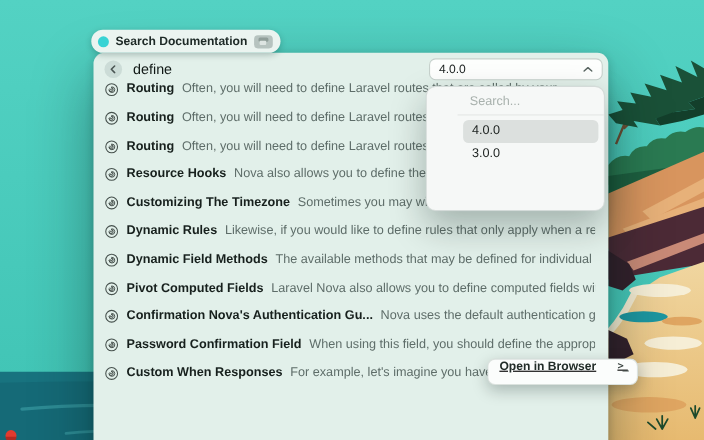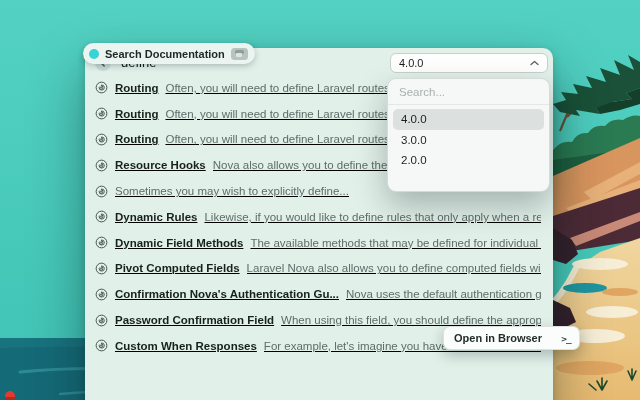--- a/index.html
+++ b/index.html
@@ -14,7 +14,6 @@
     display:flex; align-items:center; gap:6px; padding:0 7px 0 6px;
     background:#ebf4f0; border-radius:11px;
     box-shadow:0 2px 6px rgba(0,40,35,.25);
-    margin-top:16px;
   }
   .app-dot { width:10px; height:10px; border-radius:50%; background:#38d3d4; }
   .launcher-label { font-size:11px; font-weight:600; color:#1d2926; white-space:nowrap; }

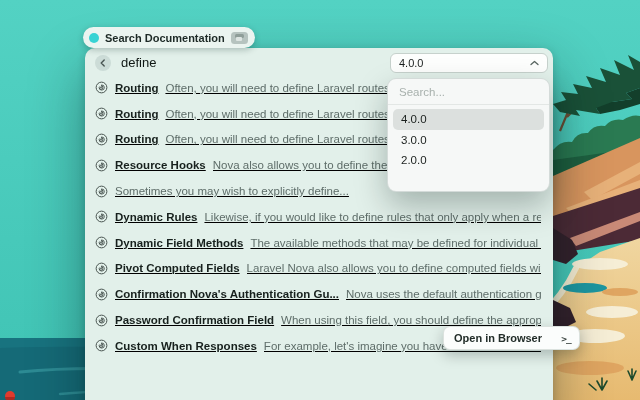--- a/index.html
+++ b/index.html
@@ -47,8 +47,8 @@
   
   .results-list { position:absolute; left:0; right:0; top:27px; }
   .result-row {
-    height:25.8px; display:flex; align-items:center; gap:7px;
-    padding:0 12px 0 10px; overflow:hidden;text-decoration:underline;
+    height:25.8px; display:flex; align-items:flex-start; gap:7px;
+    padding:0 12px 0 10px; overflow:hidden;
   }
   .result-icon { flex:0 0 13px; width:13px; height:13px; display:flex; }
   .result-title { flex:0 0 auto; font-size:11.5px; font-weight:700; color:#17201d; white-space:nowrap; }

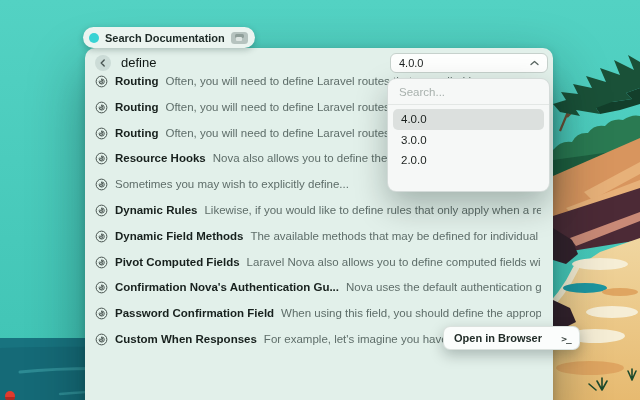--- a/index.html
+++ b/index.html
@@ -60,6 +60,7 @@
     background:#f6f8f7; border-radius:9px; border:1px solid rgba(190,200,196,.6);
     box-shadow:0 14px 32px rgba(0,20,18,.28);
     overflow:hidden;
+    padding-left:28px;
   }
   .dropdown-search { padding:7px 11px 6px; font-size:11.5px; color:#a8b1ad; }
   .dropdown-divider { height:1px; background:#e3e7e5; }

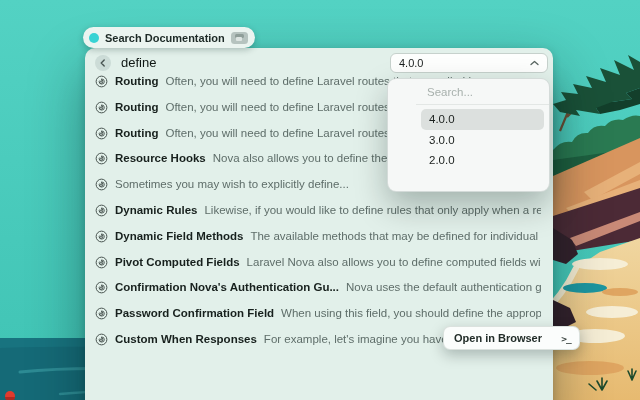--- a/index.html
+++ b/index.html
@@ -301,7 +301,6 @@
 
   <div class="dropdown-option">3.0.0</div>
 
-  <div class="dropdown-option">2.0.0</div>
 
 </div>
 </div>

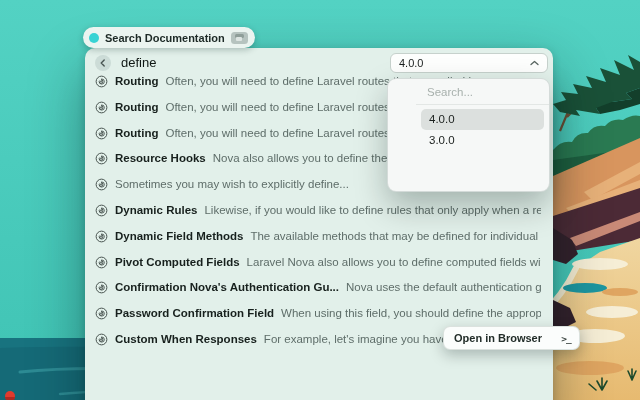--- a/index.html
+++ b/index.html
@@ -222,6 +222,7 @@
         <path d="M8.3 4.8 a3.2 3.2 0 1 1 -3.2 3.2 a2.3 2.3 0 1 0 2.3 -2.3 a1.4 1.4 0 1 1 -1.4 1.4" stroke="#46514d" stroke-width="1.1" fill="none" stroke-linecap="round"></path>
       </svg>
     </span>
+    <span class="result-title">Customizing The Timezone</span>
     <span class="result-snippet">Sometimes you may wish to explicitly define...</span>
   </div>
 

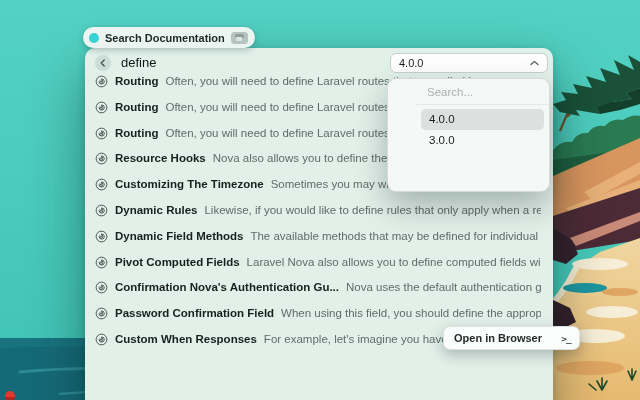--- a/index.html
+++ b/index.html
@@ -74,9 +74,10 @@
   
   .open-group {
     position:absolute; left:443px; top:326px; height:24px; z-index:5;
-    display:flex; align-items:center;
+    display:flex; align-items:flex-start;
     background:#fbfdfc; border-radius:7px; border:1px solid rgba(205,213,210,.7);
     box-shadow:0 5px 14px rgba(0,20,18,.25);
+    text-decoration:underline;
   }
   .open-button { display:flex; align-items:center; padding:0 10px; font-size:11px; font-weight:700; color:#222d29; white-space:nowrap; }
   .group-divider { width:1px; background:#dfe4e2; margin:3px 0; }

